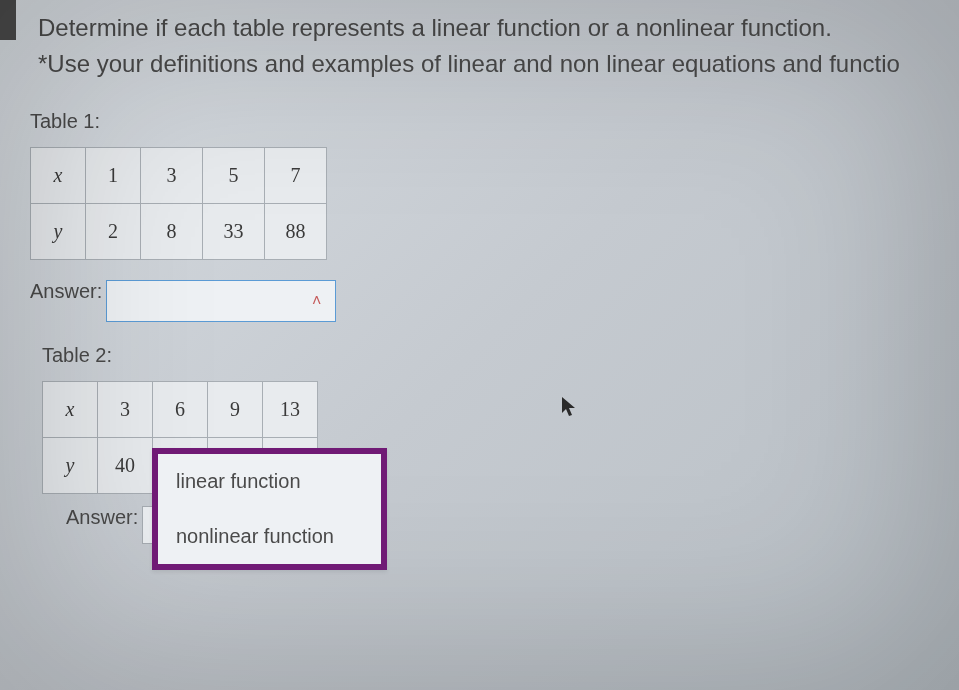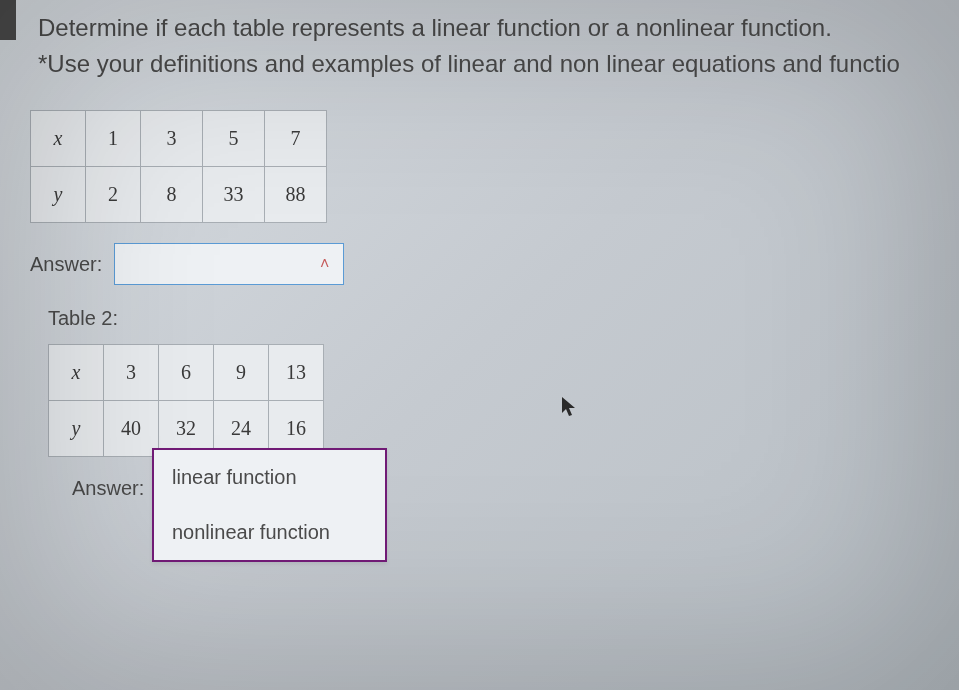--- a/index.html
+++ b/index.html
@@ -151,6 +151,7 @@
 </div>
 
 <div class="table1-wrap">
+  <div class="section-label">Table 1:</div>
   <table class="data-table t1">
     <tbody>
         <tr>

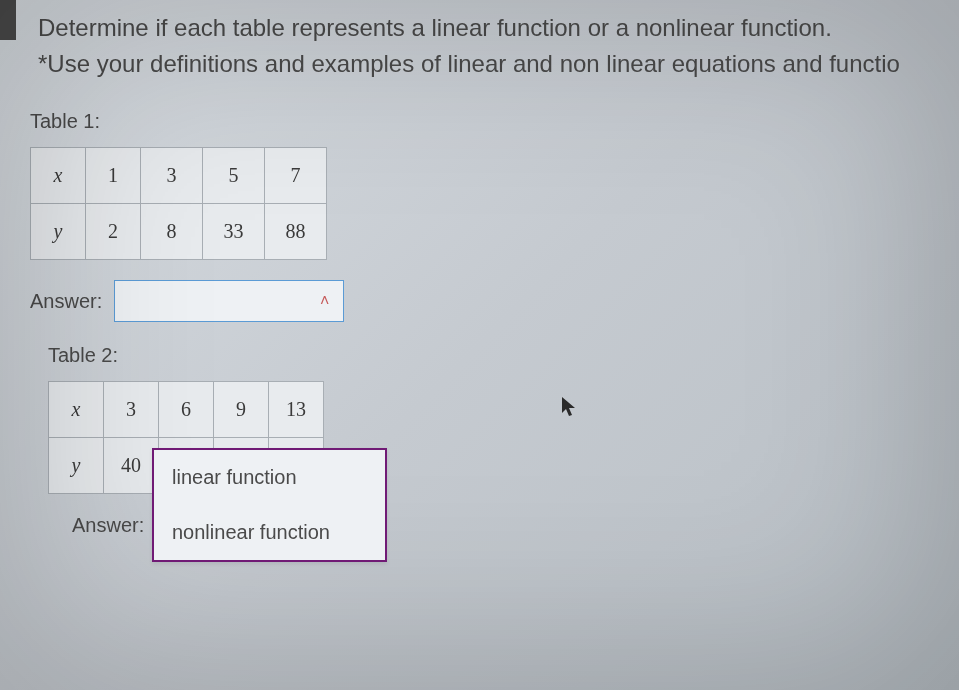--- a/index.html
+++ b/index.html
@@ -65,9 +65,8 @@
     }
     .answer-row {
       display: flex;
-      align-items: center;
       margin-top: 20px;
-      gap: 8px;
+      gap: 0;
     }
     .answer-label {
       font-size: 20px;

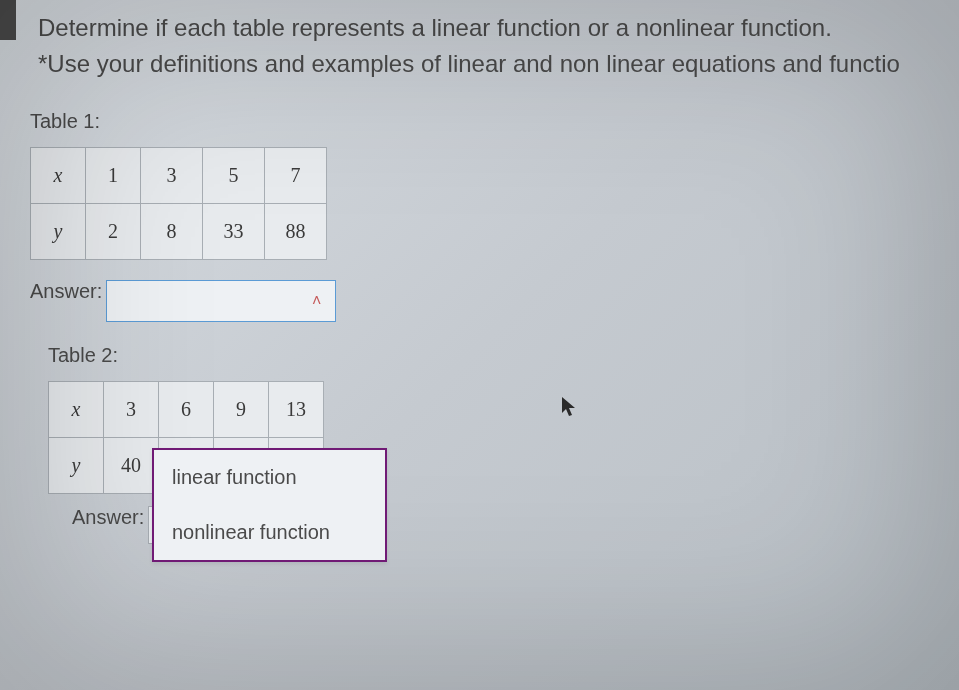--- a/index.html
+++ b/index.html
@@ -42,7 +42,7 @@
     }
     .table2-wrap {
       margin-top: 0;
-      margin-left: 18px;
+      margin-left: 12px;
     }
     table.data-table {
       border-collapse: collapse;

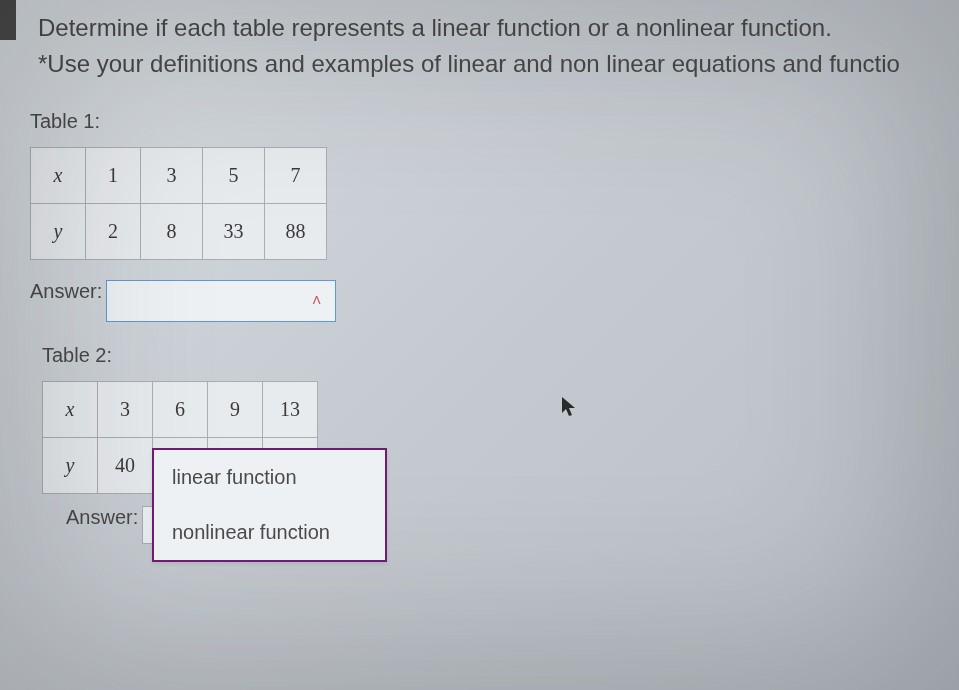--- a/index.html
+++ b/index.html
@@ -107,7 +107,7 @@
       left: 152px;
       top: 448px;
       background: #eef1f4;
-      border: 2px solid #701a75;
+      border: 6px solid #701a75;
       width: 235px;
       box-shadow: 0 2px 4px rgba(0,0,0,0.08);
       z-index: 10;

